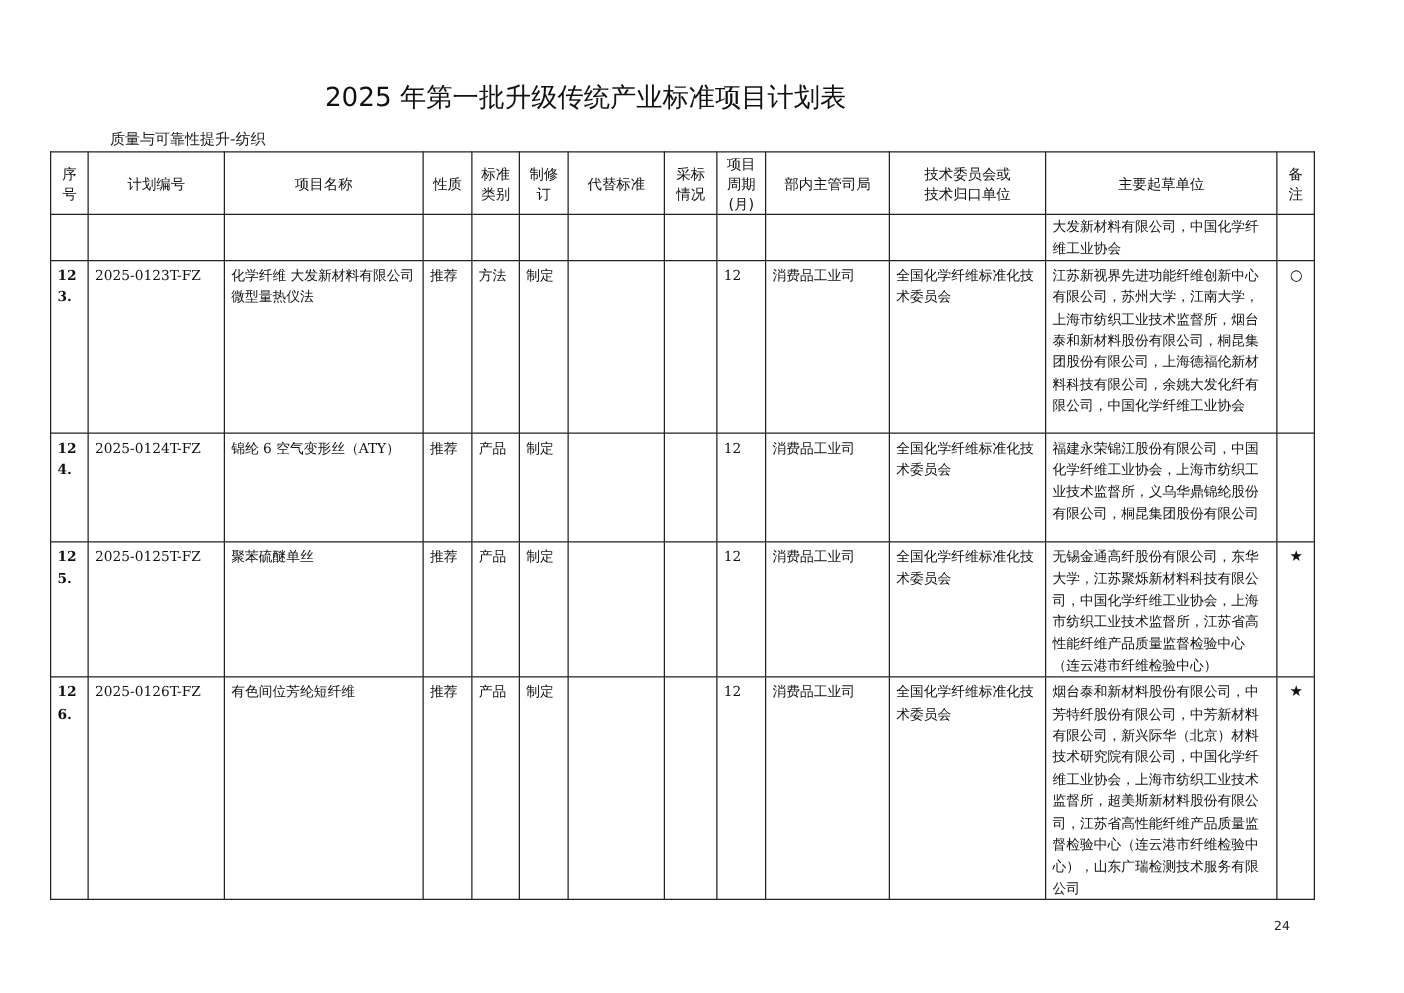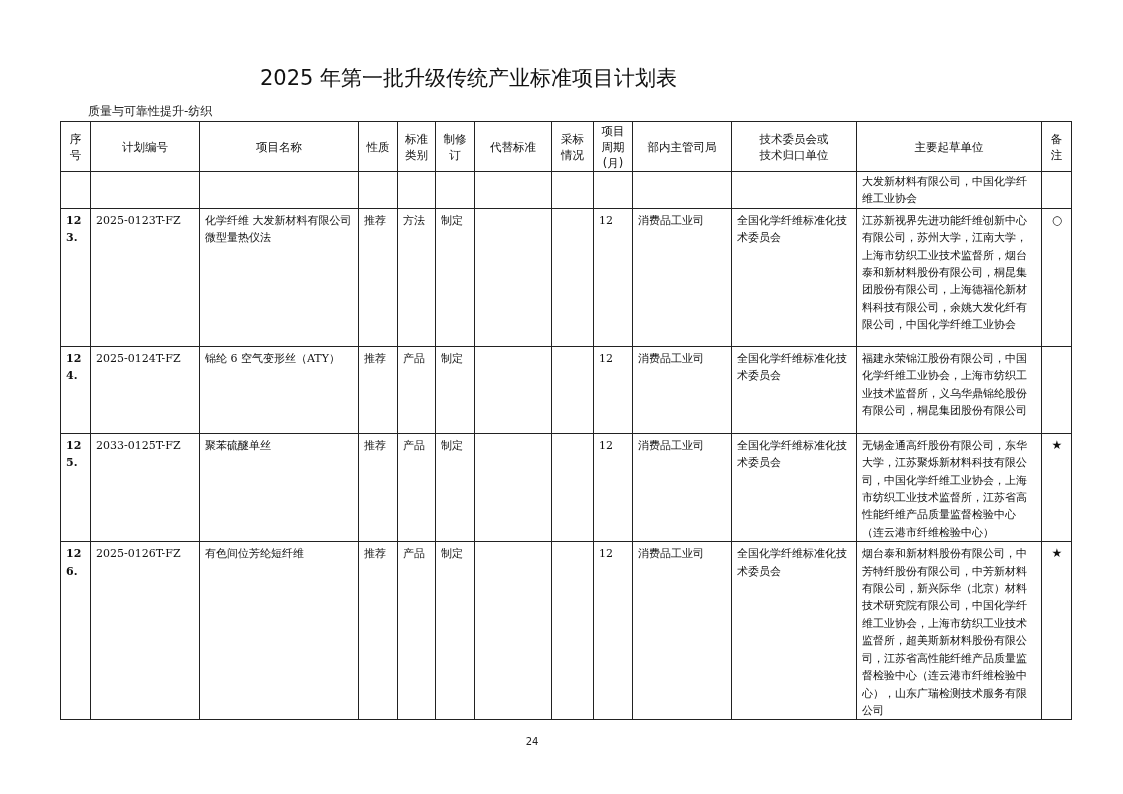--- a/index.html
+++ b/index.html
@@ -10,7 +10,7 @@
            letter-spacing: 0px; color: #111; }
   .subtitle { position: absolute; left: 57px; top: 103px; font-size: 12px;
               font-family: "DejaVu Sans", "Liberation Sans", sans-serif; color: #222; margin-left: 31px; }
-  table.plan { position: absolute; left: 60px; top: 121px; border-collapse: collapse;
+  table.plan { position: absolute; left: 40px; top: 121px; border-collapse: collapse;
                table-layout: fixed; width: 1011px; }
   table.plan td, table.plan th { border: 1px solid #222; padding: 0; vertical-align: top;
                font-size: 11px; line-height: 17.4px; font-weight: normal; overflow: hidden; }

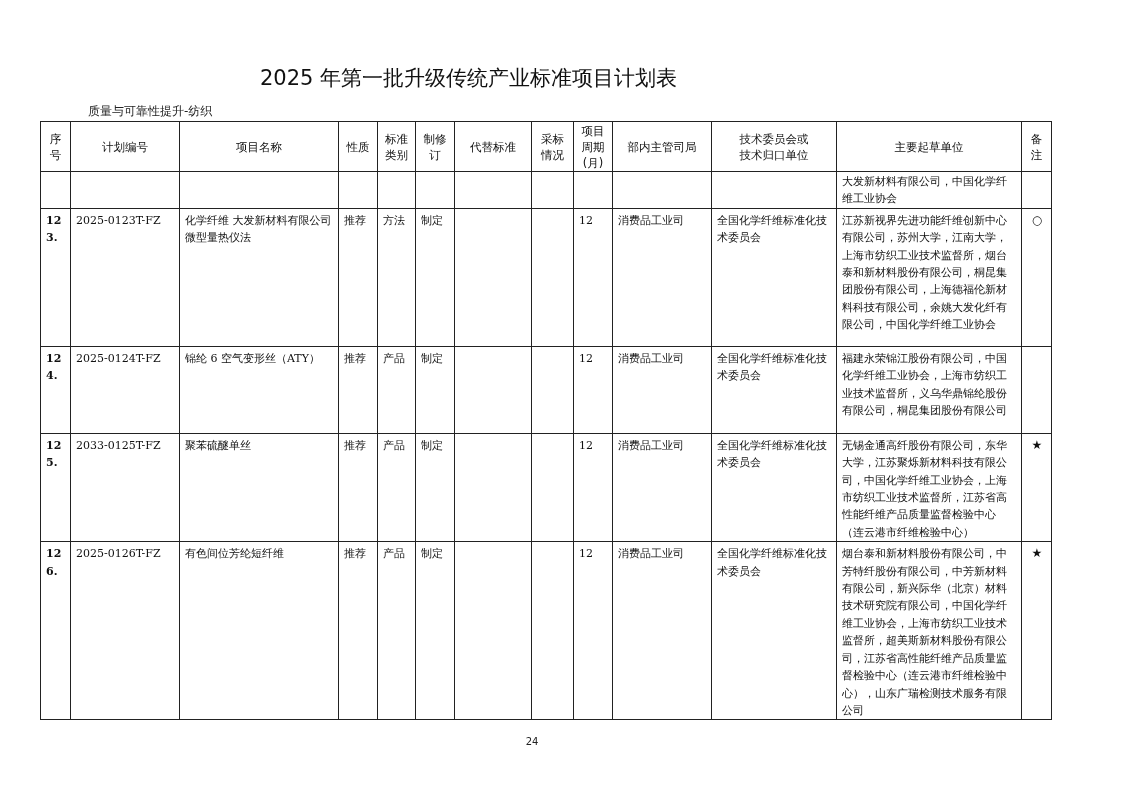--- a/index.html
+++ b/index.html
@@ -208,7 +208,7 @@
           <div class="cell">125.</div>
         </td>
       <td>
-          <div class="cell">2033-0125T-FZ</div>
+          <div class="cell">2025-0125T-FZ</div>
         </td>
       <td>
           <div class="cell">聚苯硫醚单丝</div>

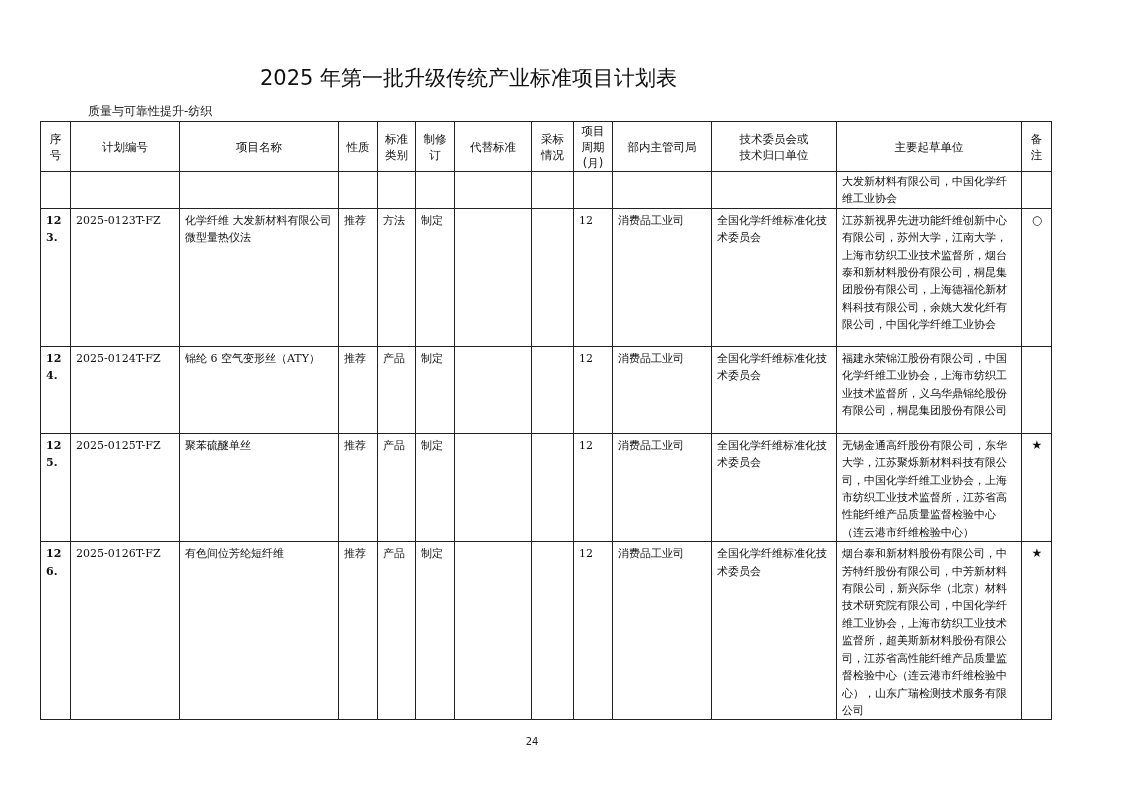--- a/index.html
+++ b/index.html
@@ -20,8 +20,8 @@
   table.plan td .cell { padding: 3px 4px 0 5px; word-break: break-all; }
   td.c-seq .cell { padding-left: 3px; text-align: left; font-weight: bold; }
   td.c-note .cell { text-align: center; padding-left: 0; padding-right: 0; font-size: 12px; }
-  .page-num { position: absolute; left: 0; width: 1032px; top: 736px; text-align: center;
-              font-family: "DejaVu Sans", "Liberation Sans", sans-serif; font-size: 10px; color: #222; padding-left: 16px; }
+  .page-num { position: absolute; left: 0; width: 1032px; top: 736px; text-align: right;
+              font-family: "DejaVu Sans", "Liberation Sans", sans-serif; font-size: 10px; color: #222; }
 </style>
 </head>
 <body>

